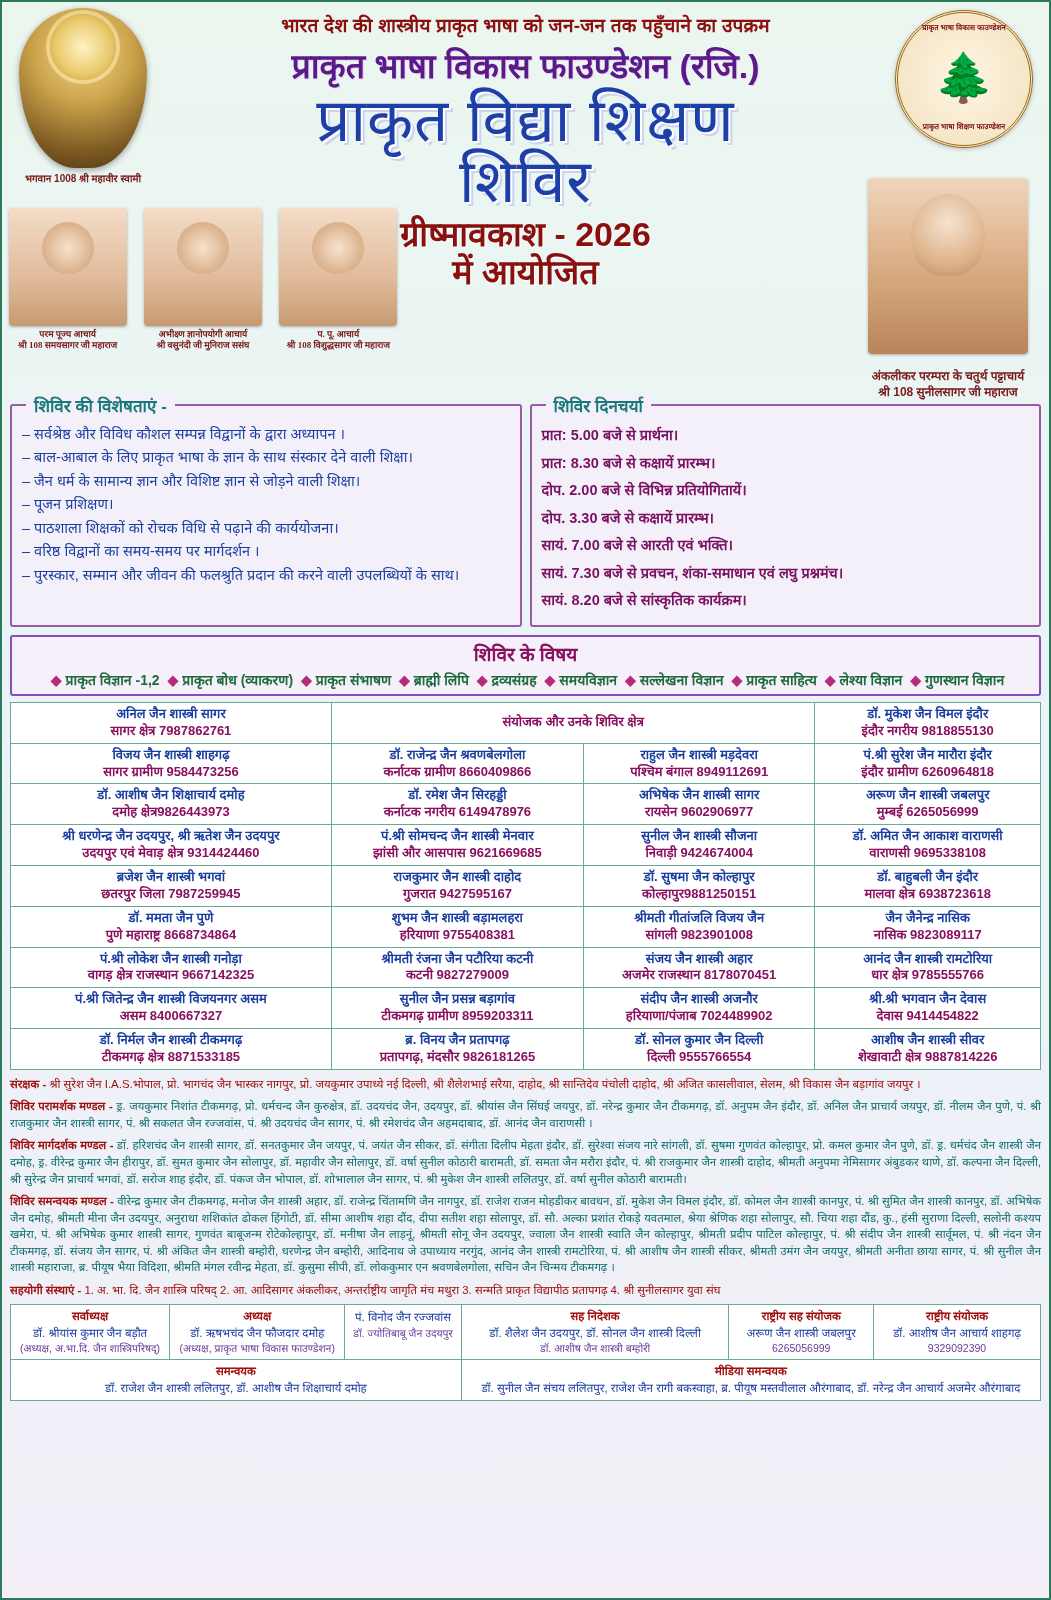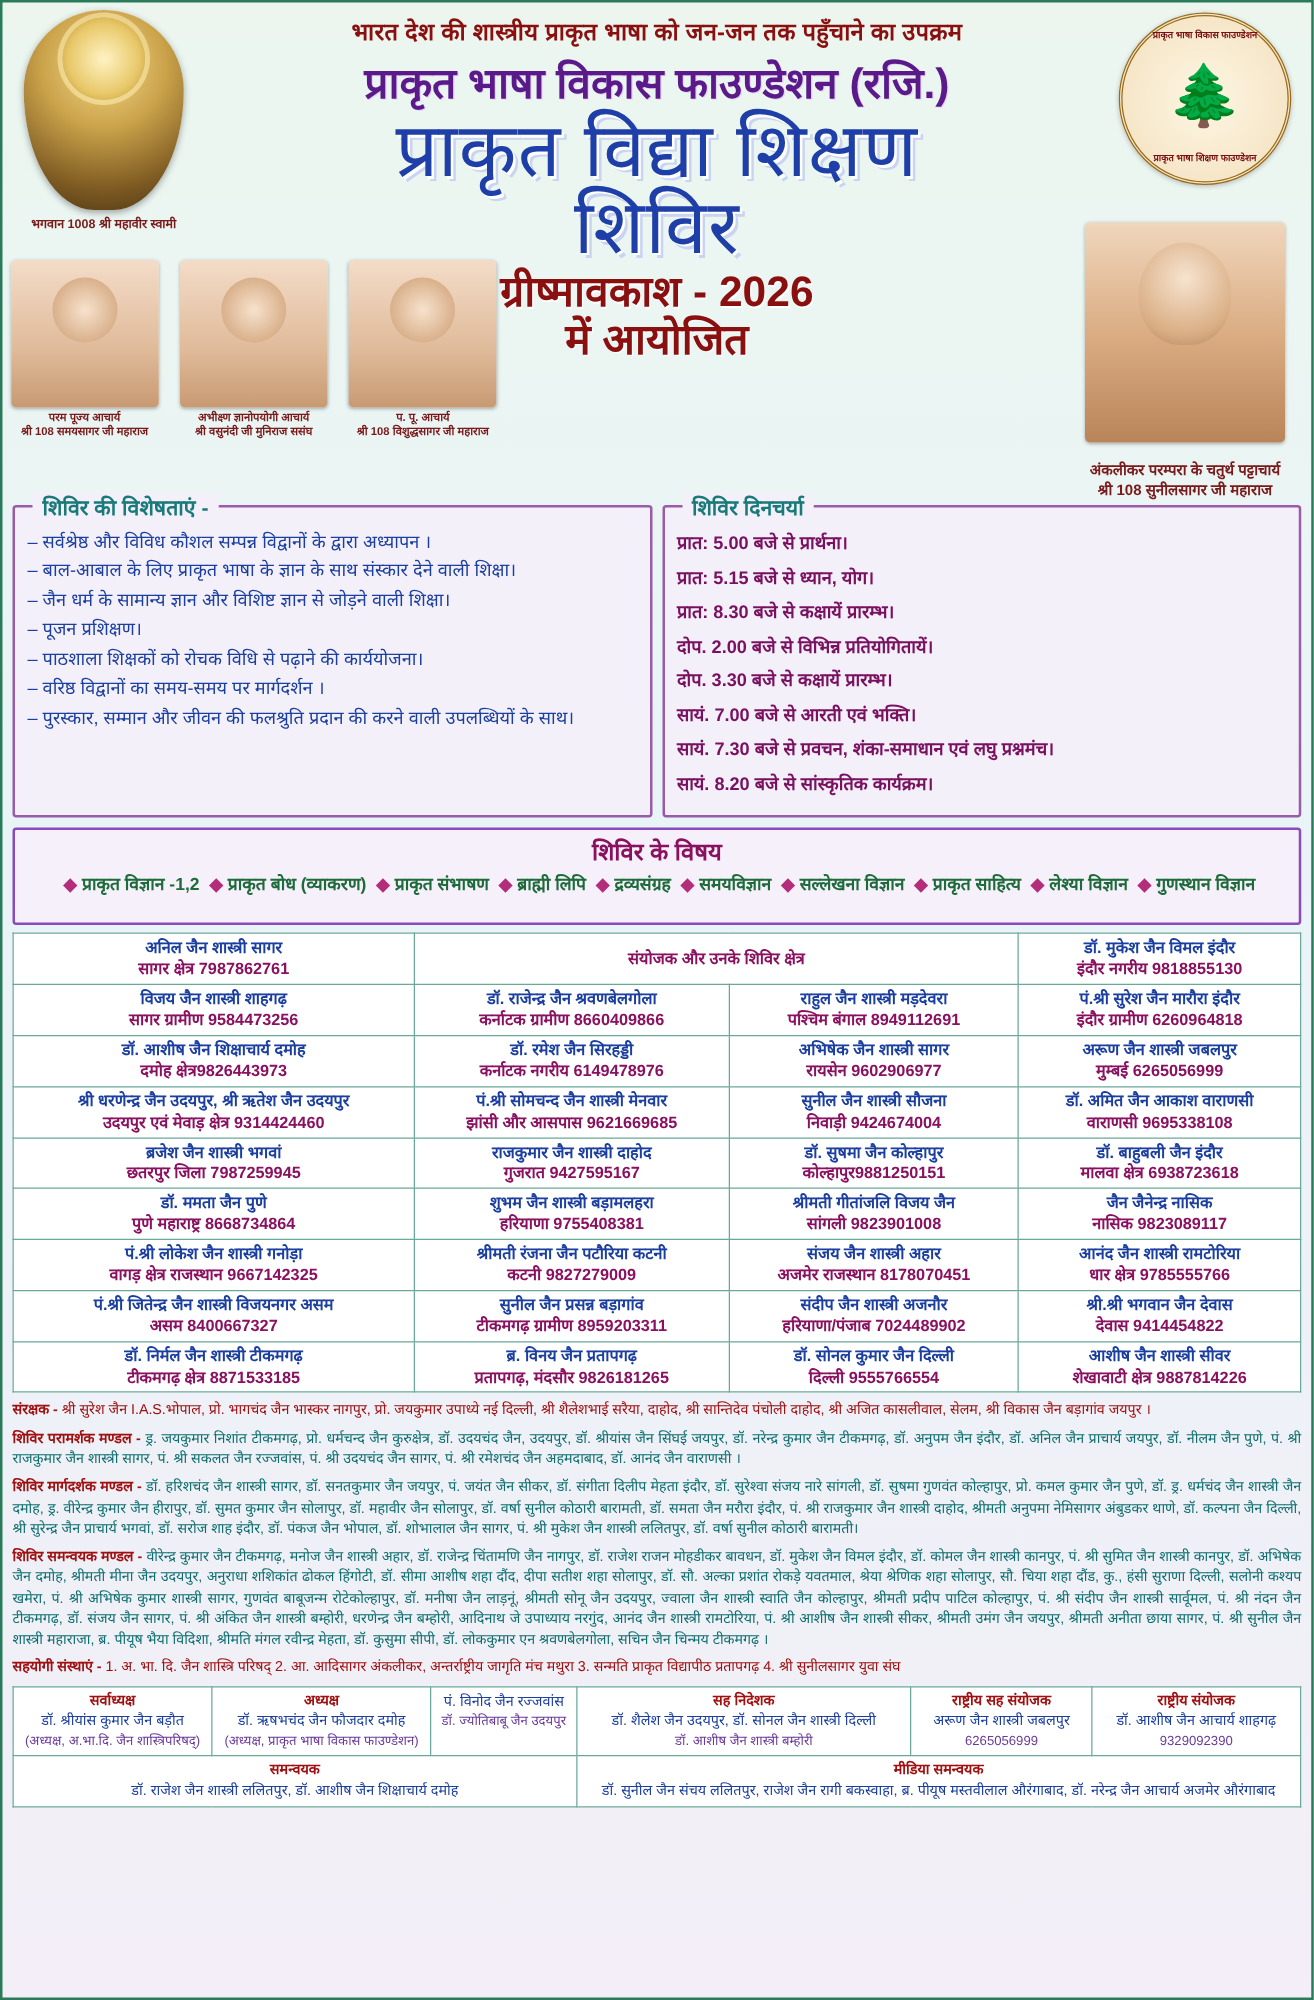--- a/index.html
+++ b/index.html
@@ -98,7 +98,7 @@
   }
   
   .monks{
-    position:absolute;left:6px;top:206px;width:390px;display:flex;gap:16px;
+    position:absolute;left:6px;top:206px;width:390px;display:flex;gap:16px;font-family:Liberation Serif, serif;
   }
   .monk{width:125px;text-align:center;}
   .monk-ph{

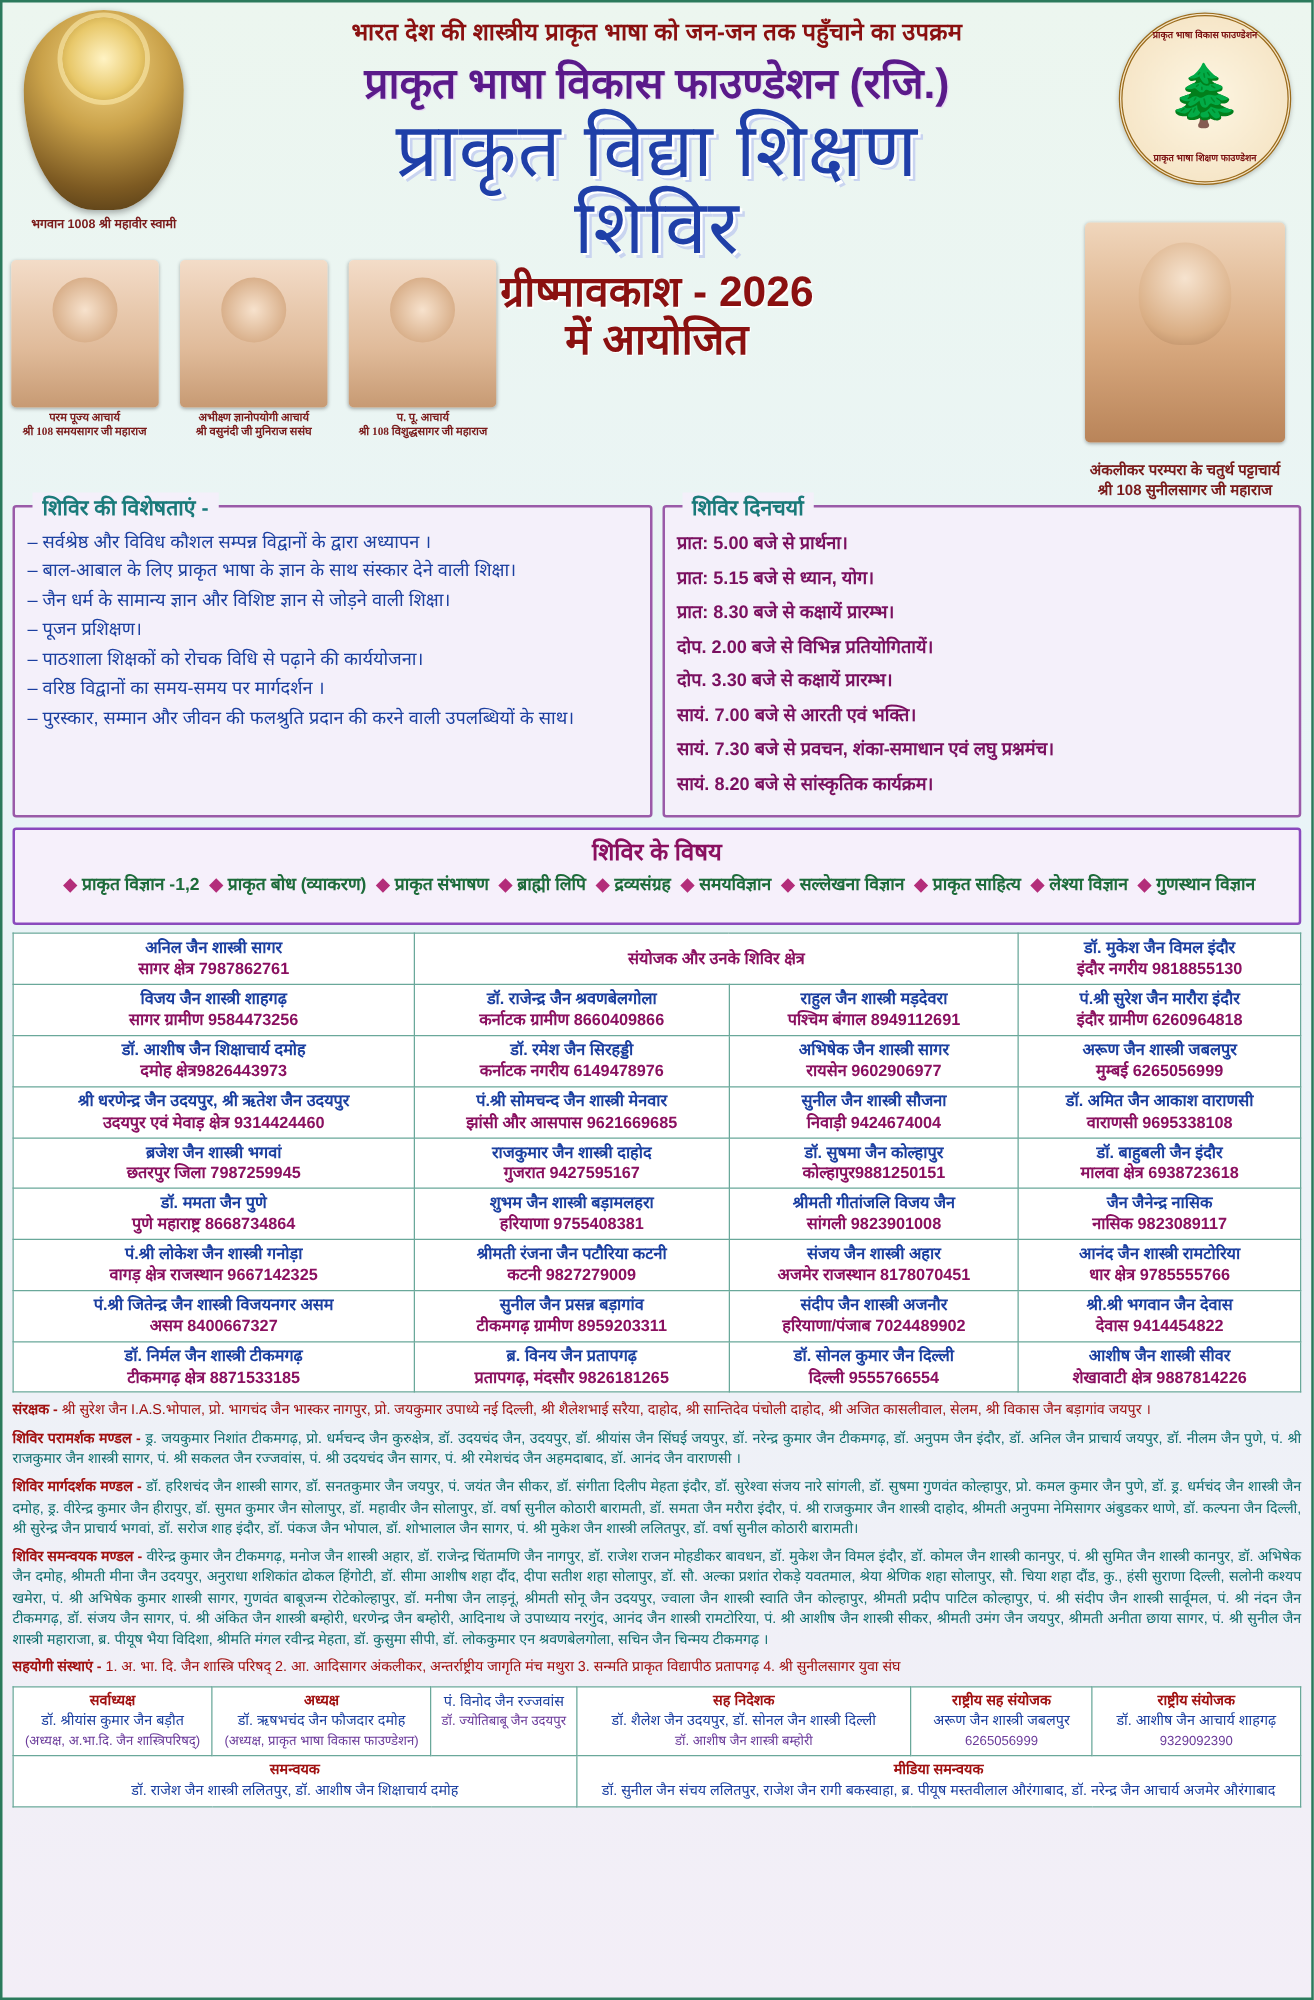--- a/index.html
+++ b/index.html
@@ -273,7 +273,6 @@
     <div class="box">
       <div class="box-title">शिविर दिनचर्या</div>
       <div class="routine">प्रात: 5.00 बजे से प्रार्थना।</div>
-      <div class="routine">प्रात: 5.15 बजे से ध्यान, योग।</div>
       <div class="routine">प्रात: 8.30 बजे से कक्षायें प्रारम्भ।</div>
       <div class="routine">दोप. 2.00 बजे से विभिन्न प्रतियोगितायें।</div>
       <div class="routine">दोप. 3.30 बजे से कक्षायें प्रारम्भ।</div>

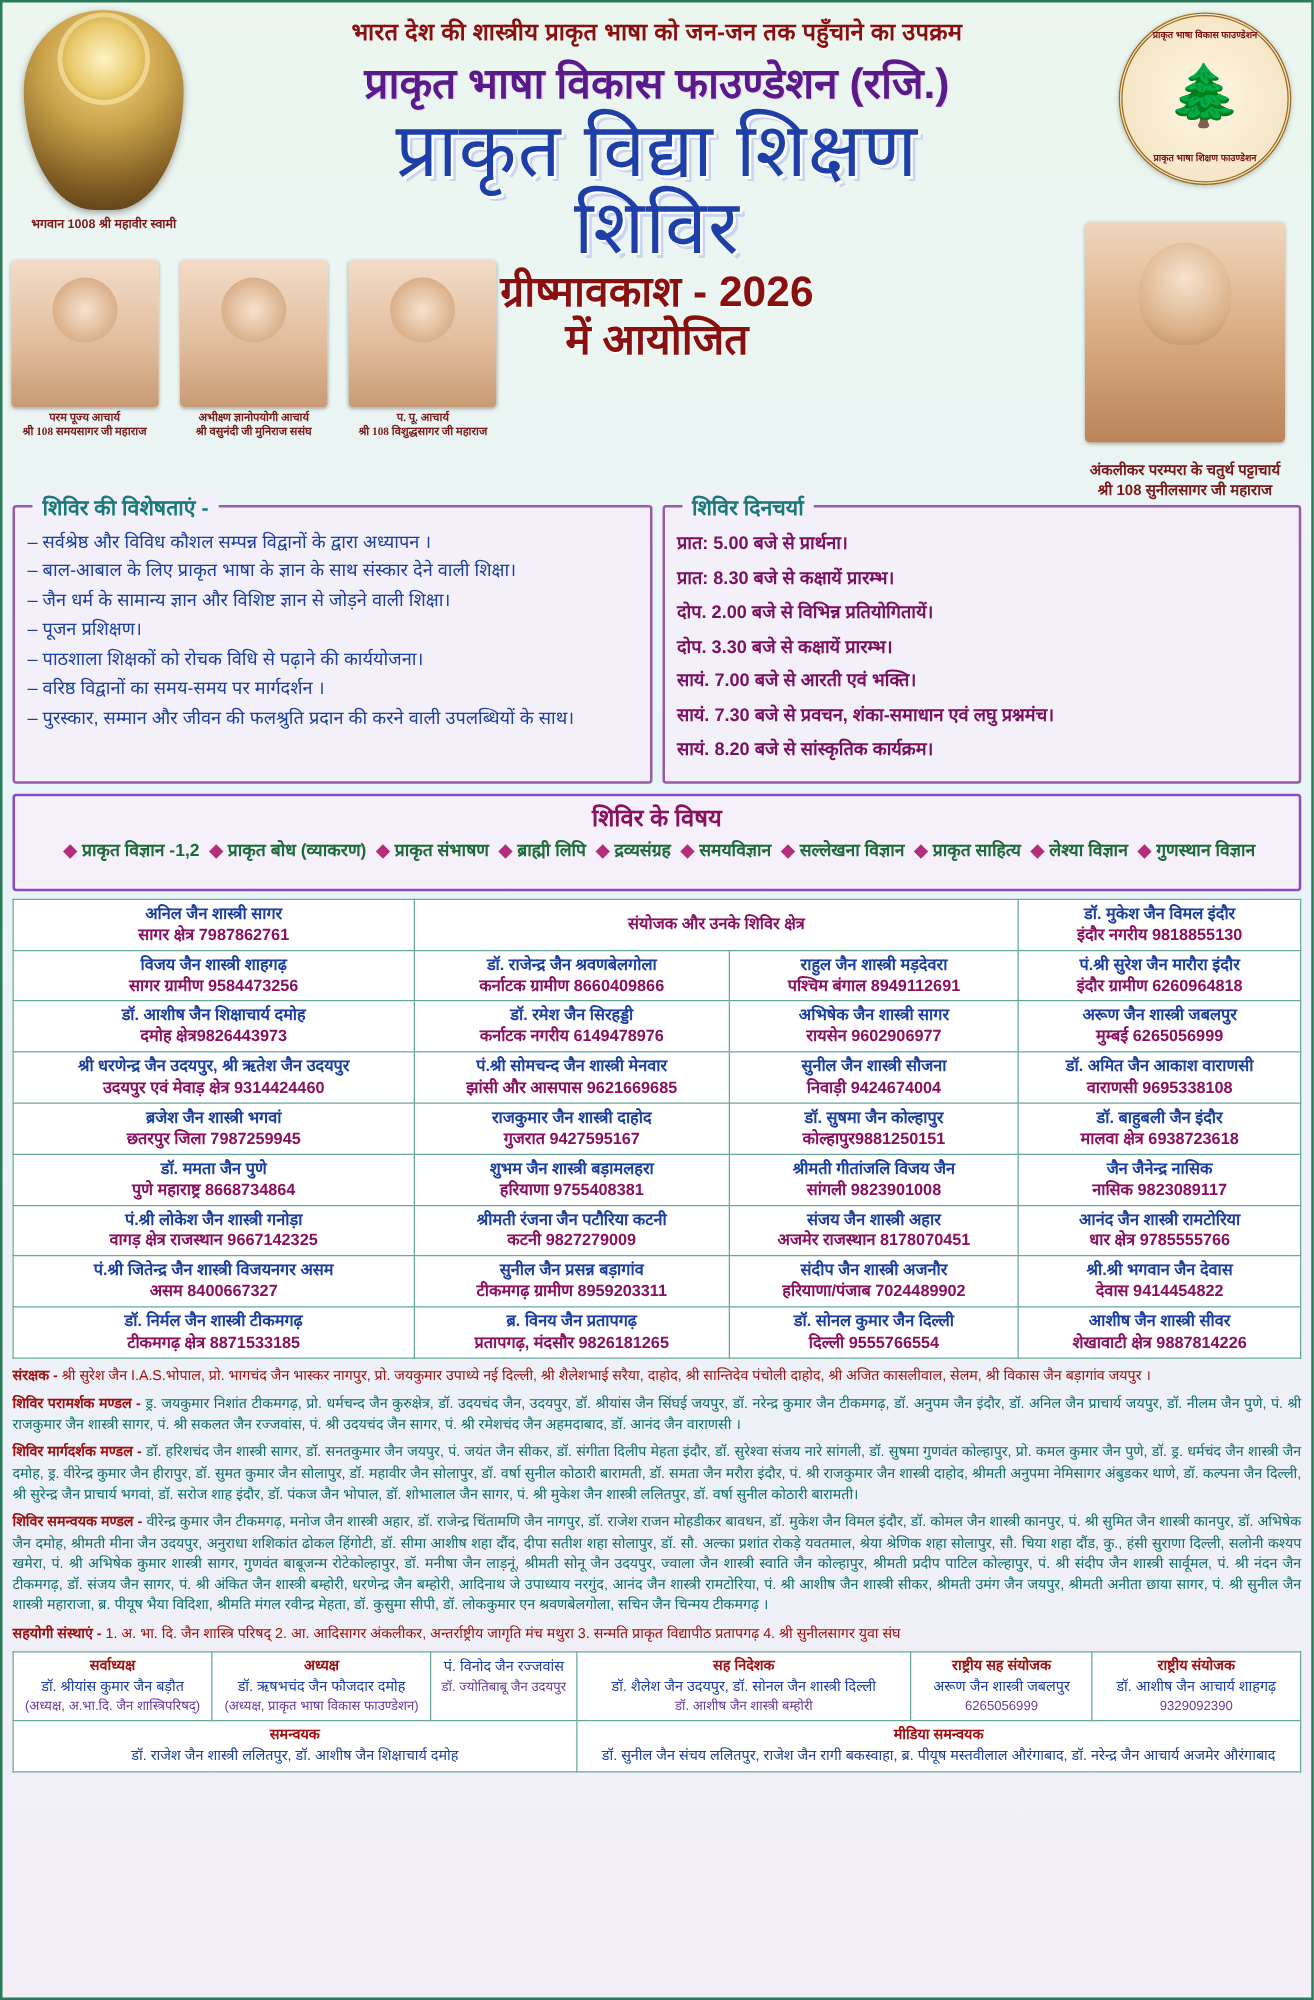--- a/index.html
+++ b/index.html
@@ -149,7 +149,7 @@
   }
 
   
-  .subjects-wrap{margin:8px 8px 0 8px;border:2px solid #8a4bbd;border-radius:3px;background:#f6f0fb;padding:4px 6px 22px;}
+  .subjects-wrap{margin:8px 8px 0 8px;border:2px solid #8a4bbd;border-radius:3px;background:#f6f0fb;padding:4px 6px 5px;}
   .subjects-title{text-align:center;color:#8a1060;font-size:19px;font-weight:bold;}
   .subjects-list{
     text-align:center;color:#1d6b3a;font-size:14px;font-weight:bold;margin-top:3px;

